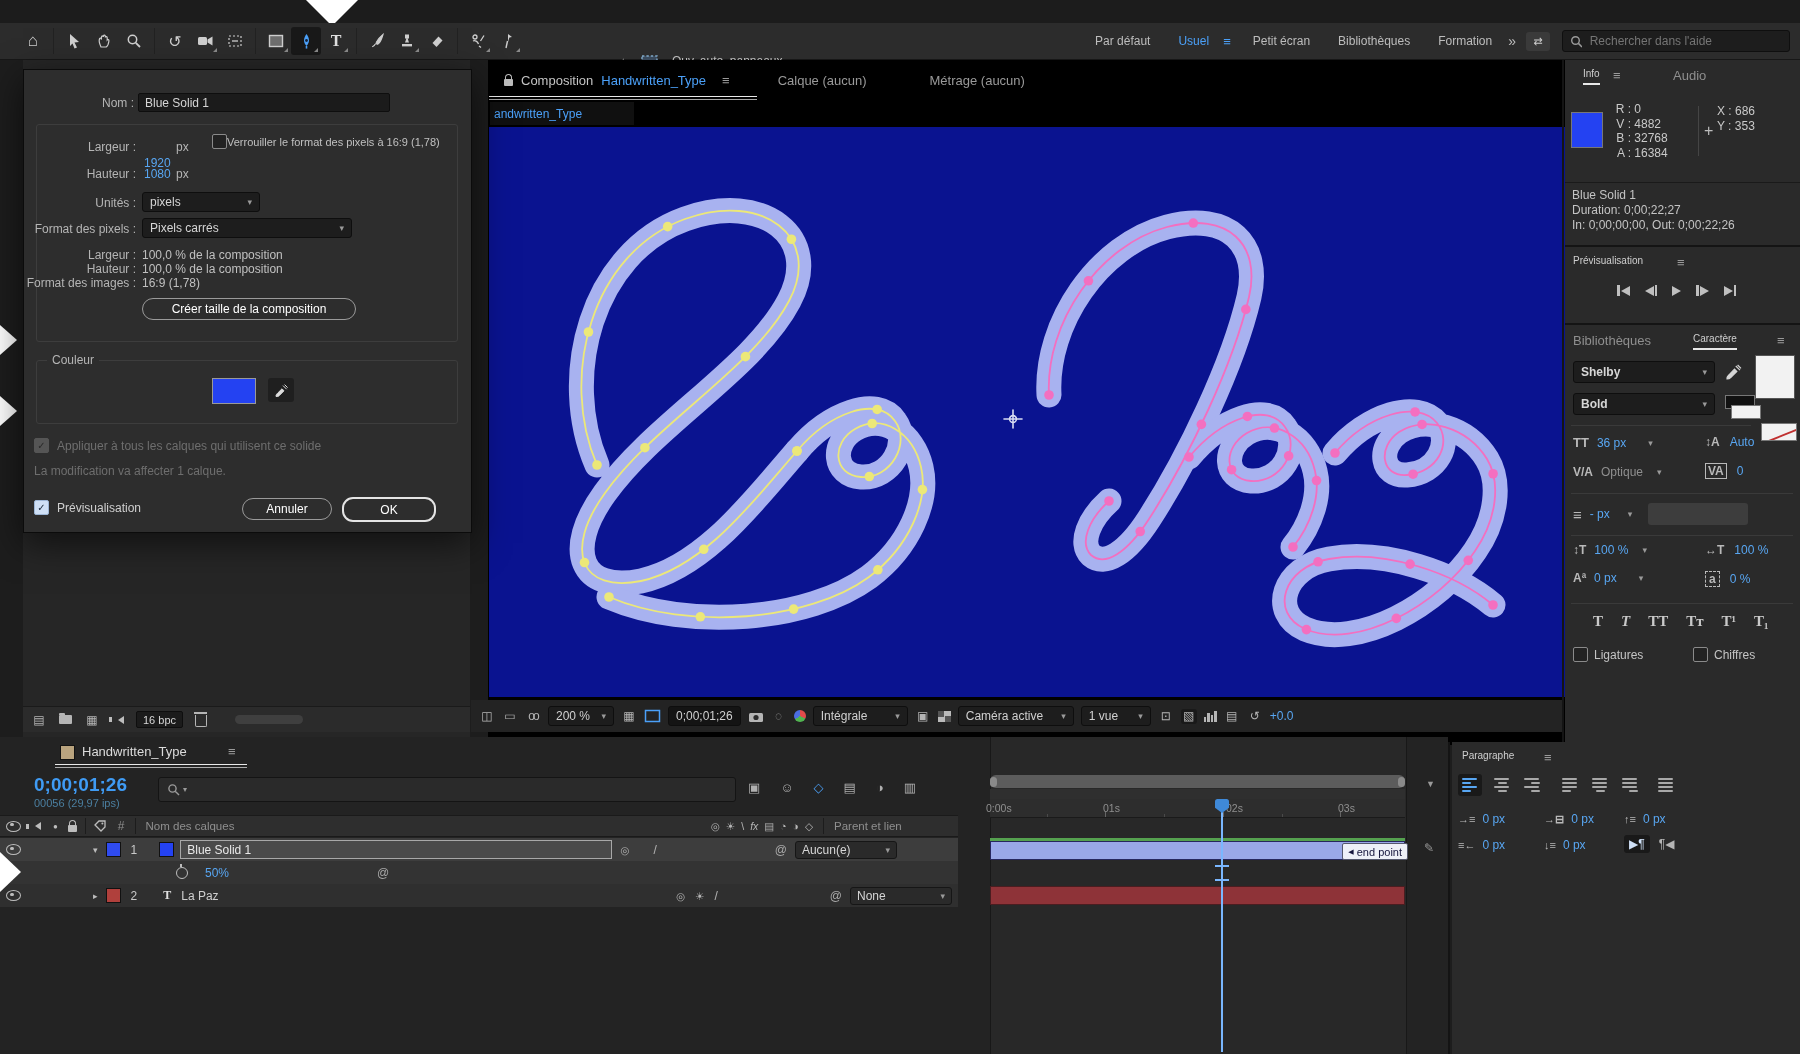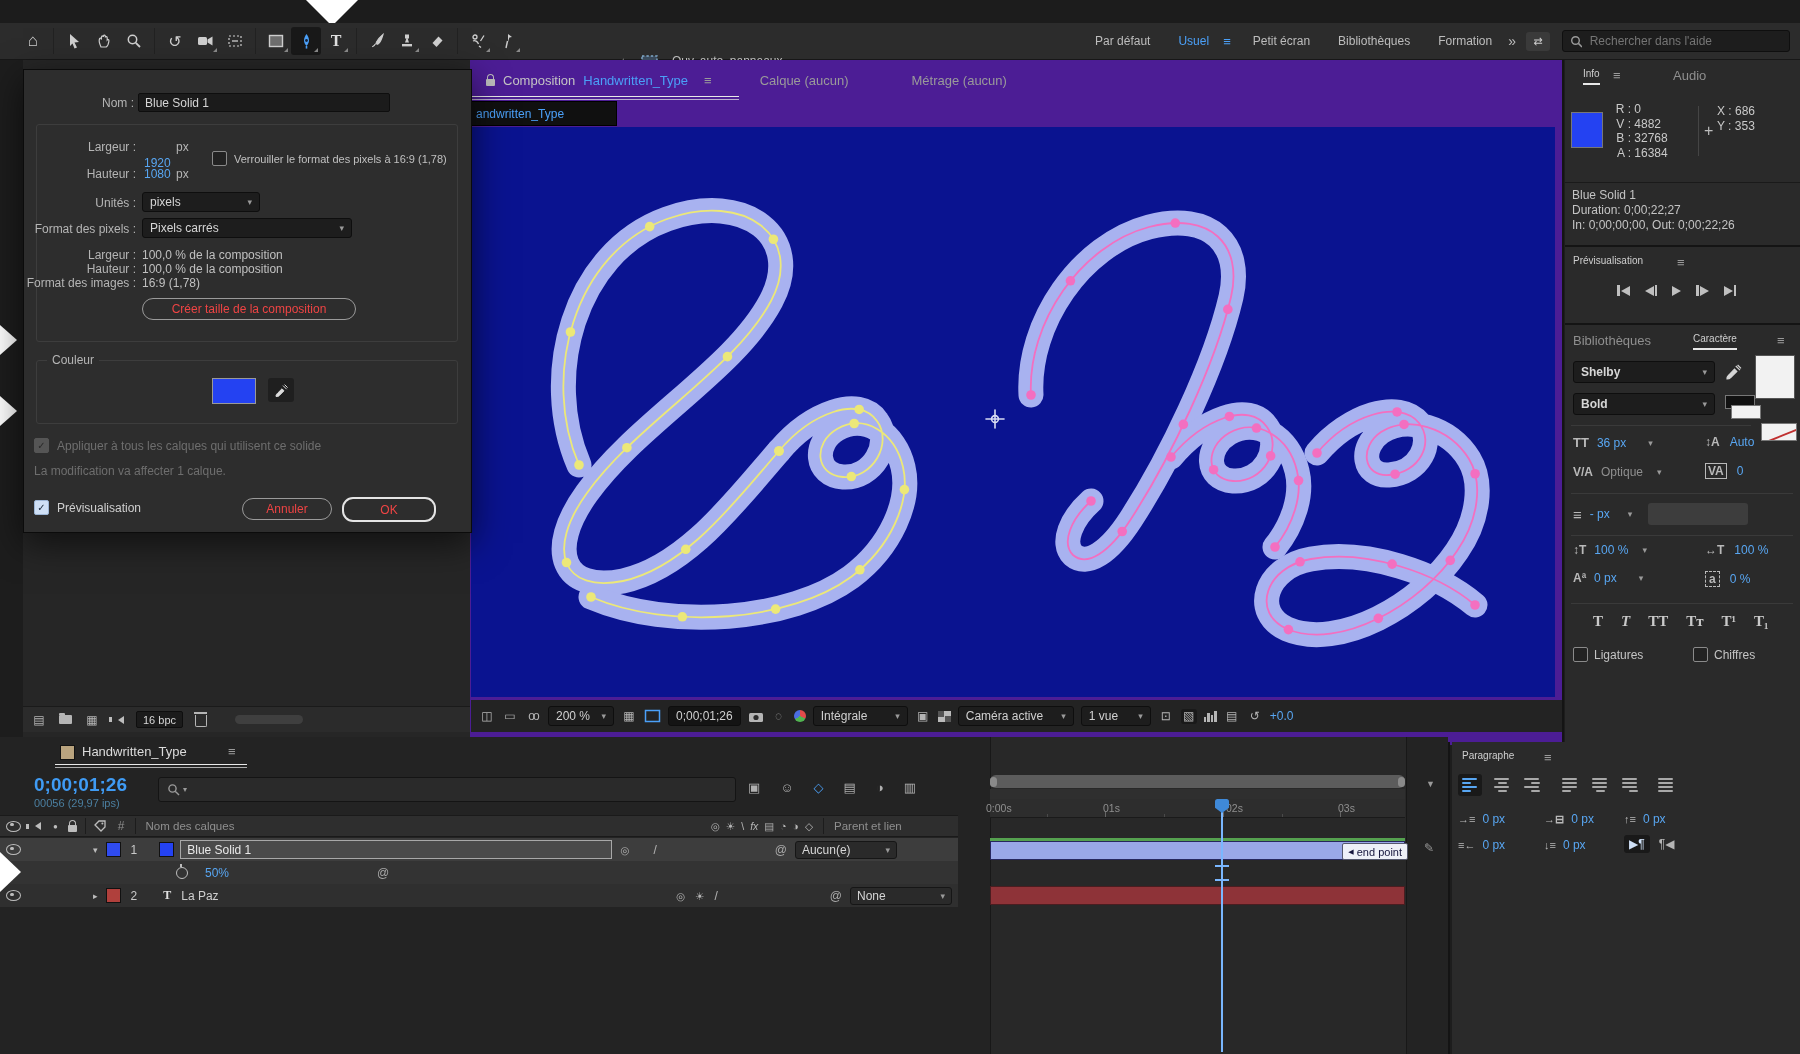--- a/index.html
+++ b/index.html
@@ -230,7 +230,7 @@
     </div>
   </div>
 
-  <div class="abs" style="left:470px;top:60px;width:1092px;height:685px;background:#4c1d95;">
+  <div class="abs" style="left:488px;top:60px;width:1092px;height:685px;background:#000000;">
 
     <div class="abs" style="left:0;top:0;width:100%;height:40px;display:flex;align-items:center;padding-left:16px;box-sizing:border-box;gap:8px;">
       <span class="lockicon"></span>

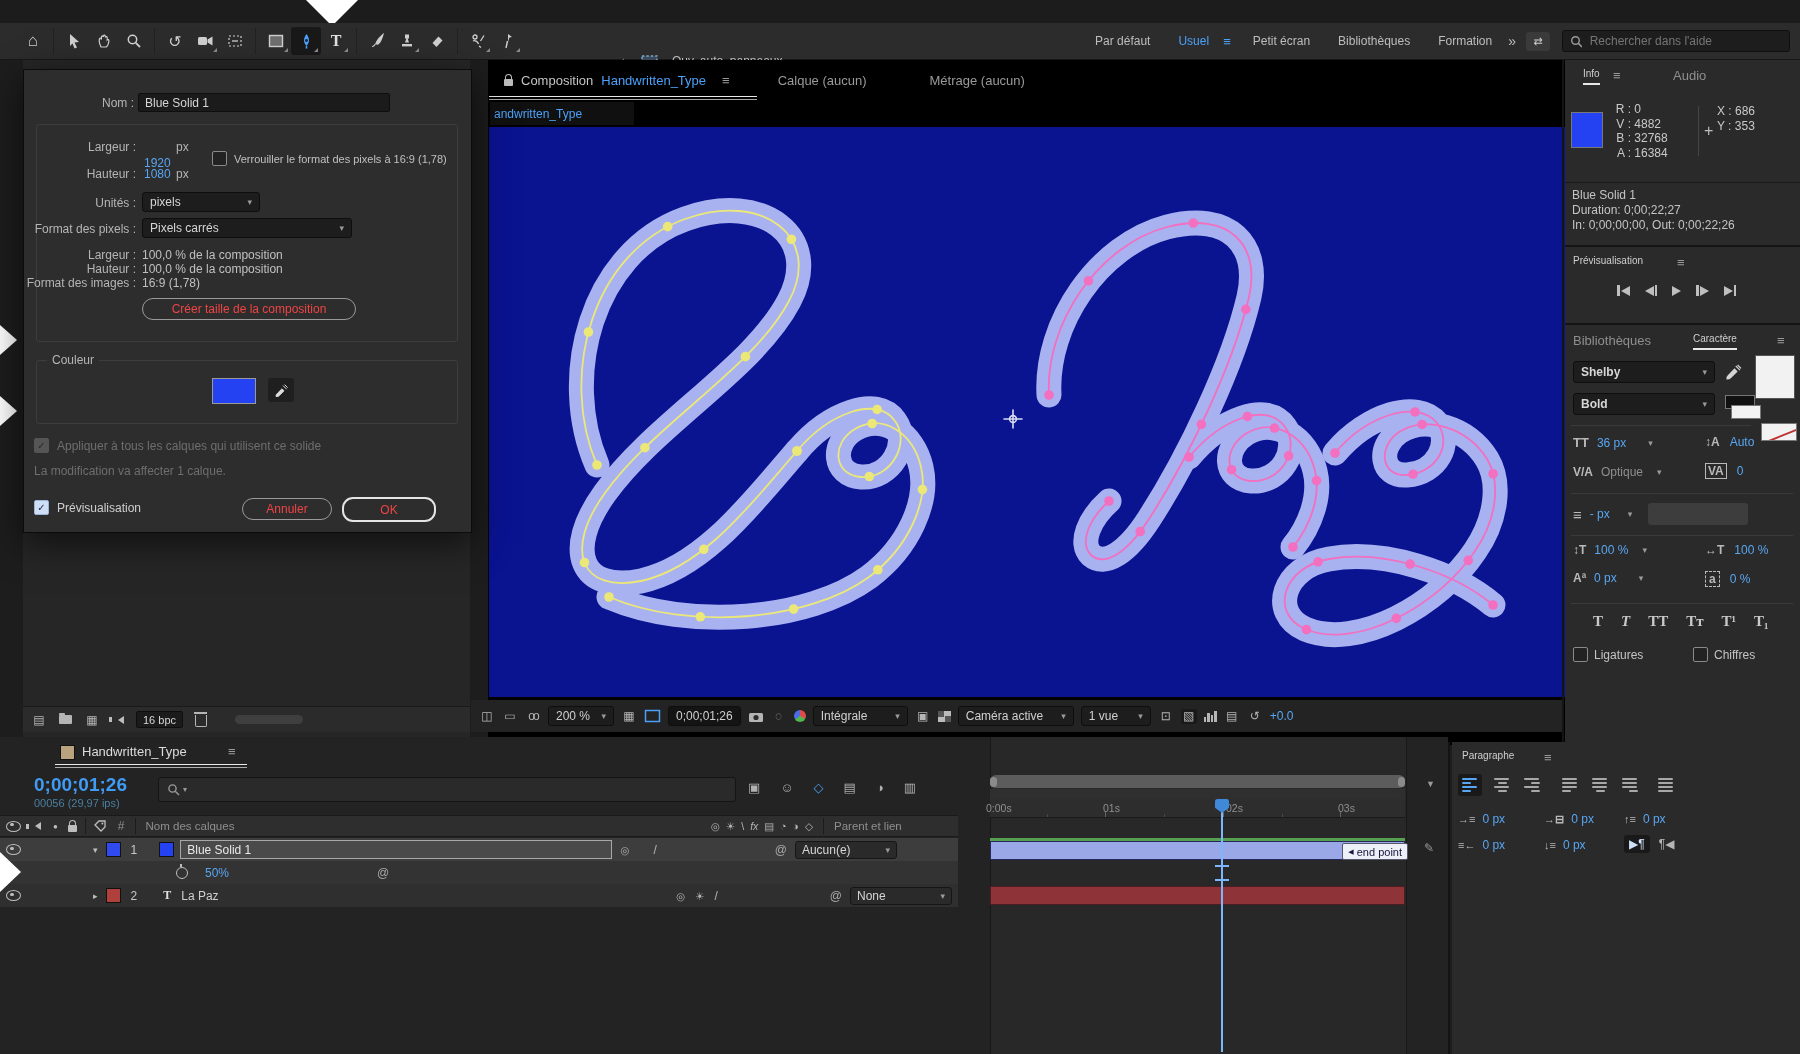--- a/index.html
+++ b/index.html
@@ -524,7 +524,7 @@
     <span class="lab" style="left:30px;top:70px;width:82px">Largeur :</span>
     <span class="abs blue" style="left:120px;top:86px">1920</span>
     <span class="abs" style="left:152px;top:70px;color:#b5b5b5">px</span>
-    <div class="abs" style="left:188px;top:81px;display:flex;gap:7px;align-items:center;width:252px">
+    <div class="abs" style="left:188px;top:64px;display:flex;align-items:center;width:252px">
       <span class="chk"></span>
       <span class="nowrap" style="color:#c0c0c0;font-size:11px;overflow:hidden">Verrouiller le format des pixels à 16:9 (1,78)</span>
     </div>

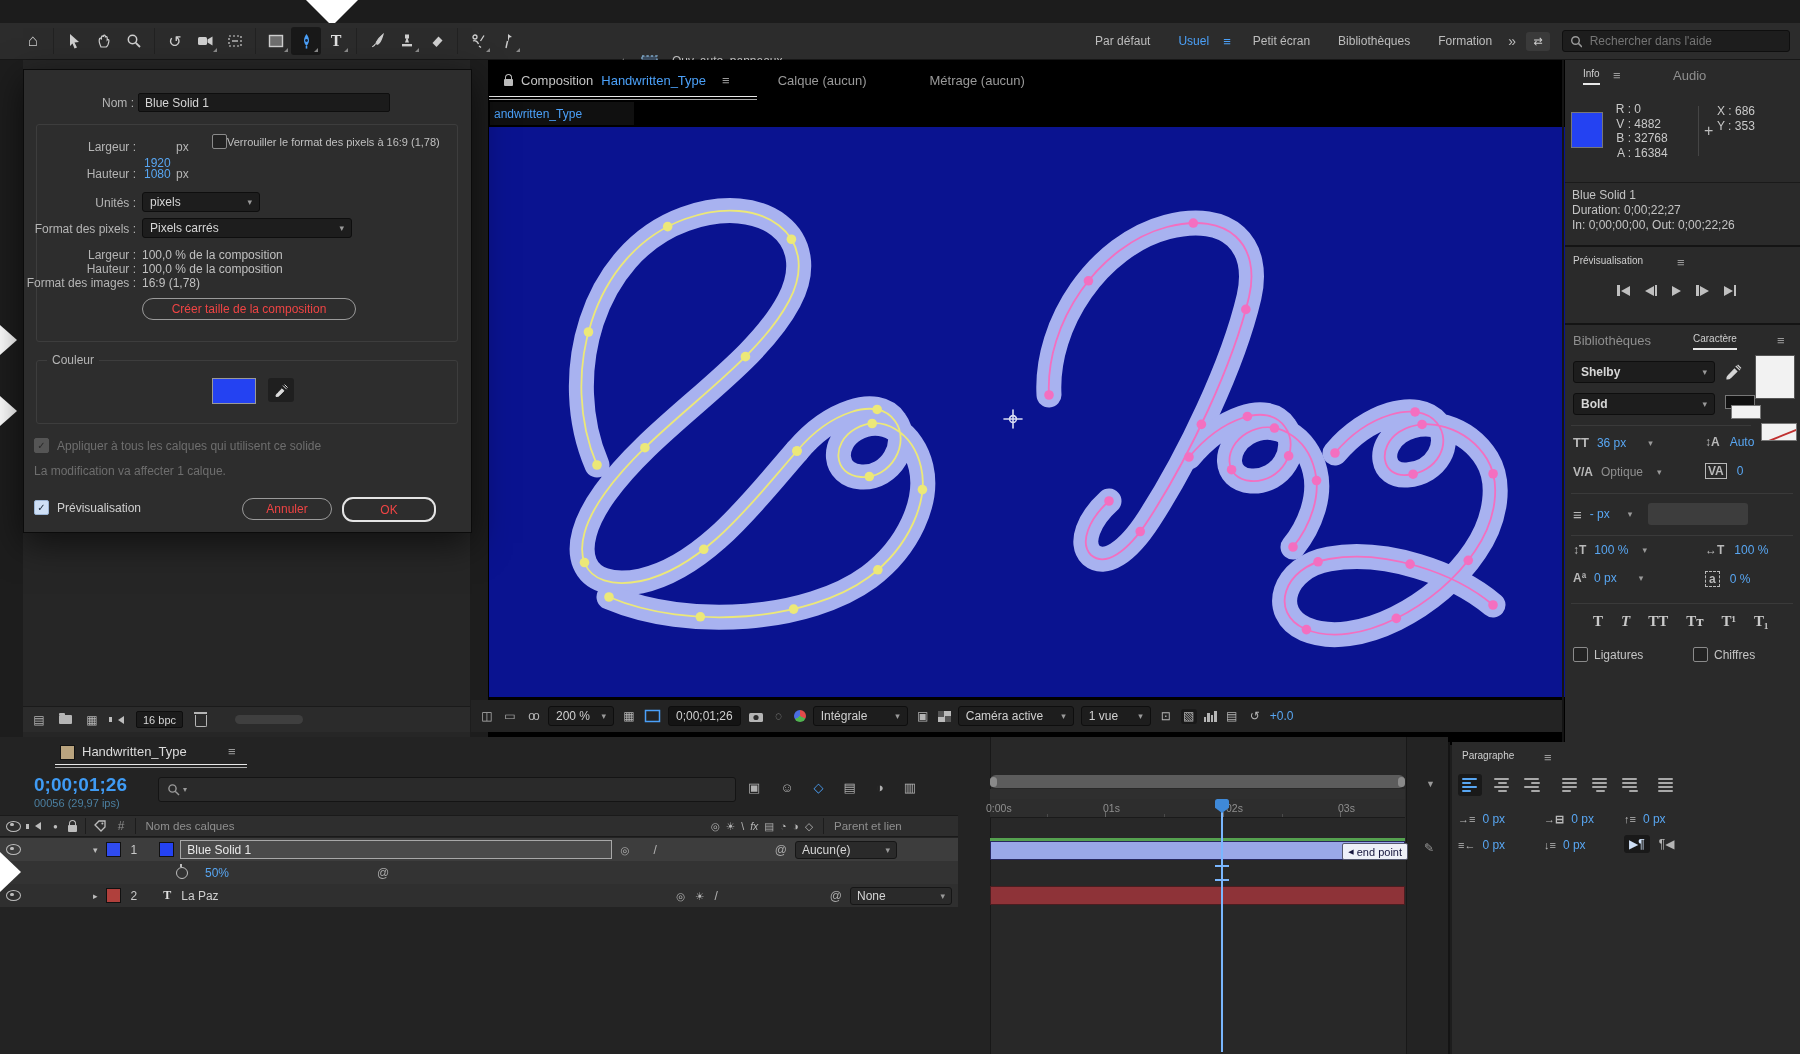--- a/index.html
+++ b/index.html
@@ -42,7 +42,7 @@
        align-items:center;justify-content:center;font-size:10px;color:#111;flex:none;}
   .chk.on-dim{background:#555;border-color:#555;color:#2a2a2a;}
   .chk.on{background:#cfe0f6;border-color:#9db6d6;color:#1b2b3d;}
-  .pill{position:absolute;border:1px solid #9a9a9a;border-radius:11px;color:#ef4444;background:transparent;
+  .pill{position:absolute;border:1px solid #9a9a9a;border-radius:11px;color:#ffffff;background:transparent;
         display:flex;align-items:center;justify-content:center;font-size:12px;}
   
   .panel-title{color:#cfcfcf;font-size:10px;}

